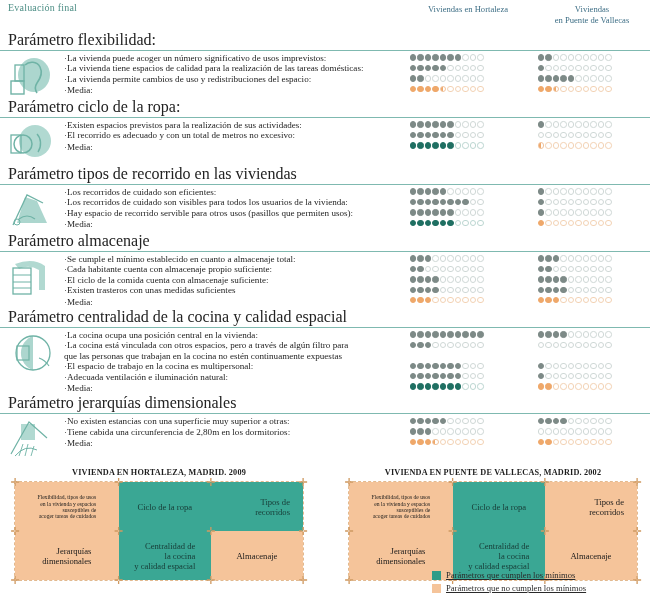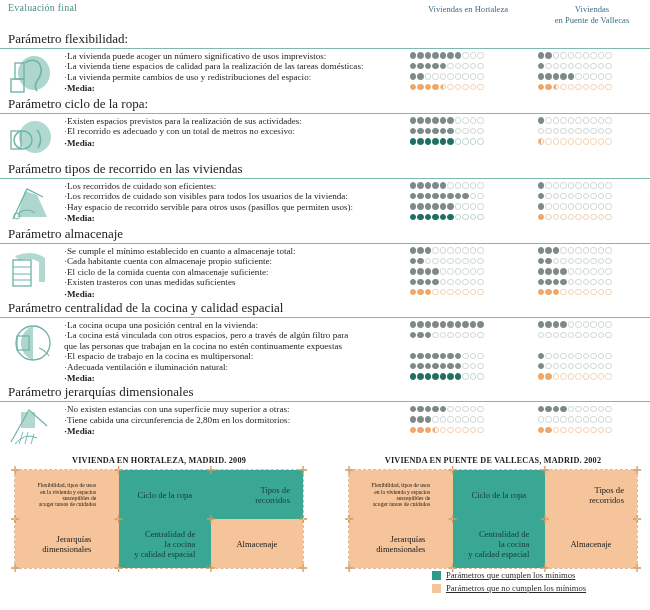--- a/index.html
+++ b/index.html
@@ -29,7 +29,7 @@
   
   .section{position:relative;}
   .sec-title{
-    font-size:13px;color:#222;
+    font-size:16px;color:#222;
     padding:1px 0 1px 8px;
     border-bottom:1px solid #7fb9b0;
     margin-bottom:2px;

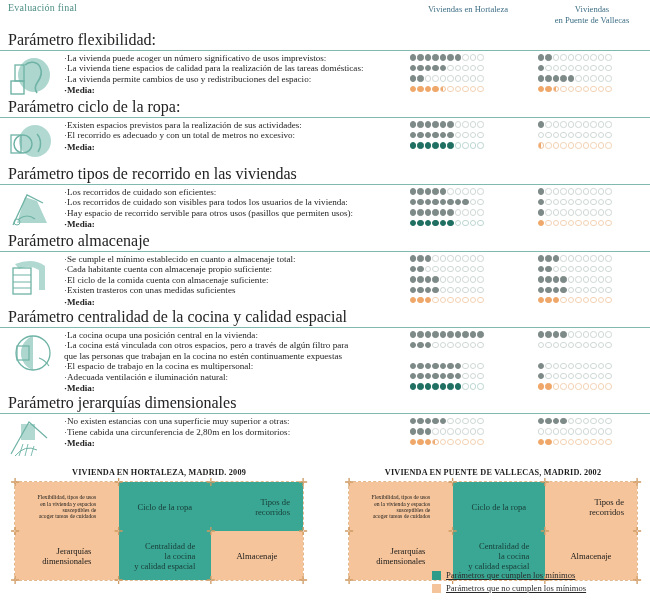--- a/index.html
+++ b/index.html
@@ -49,7 +49,7 @@
     flex:1;font-size:9.1px;line-height:10.4px;color:#242424;
     padding-left:2px;white-space:pre-line;
   }
-  .row.media .lbl{padding-top:1px;font-weight:bold;}
+  .row.media .lbl{padding-top:1px;}
   .dots{width:128px;min-width:128px;display:flex;gap:1.1px;padding-top:1.4px;}
   .dots.second{width:112px;min-width:112px;}
   .dot{

